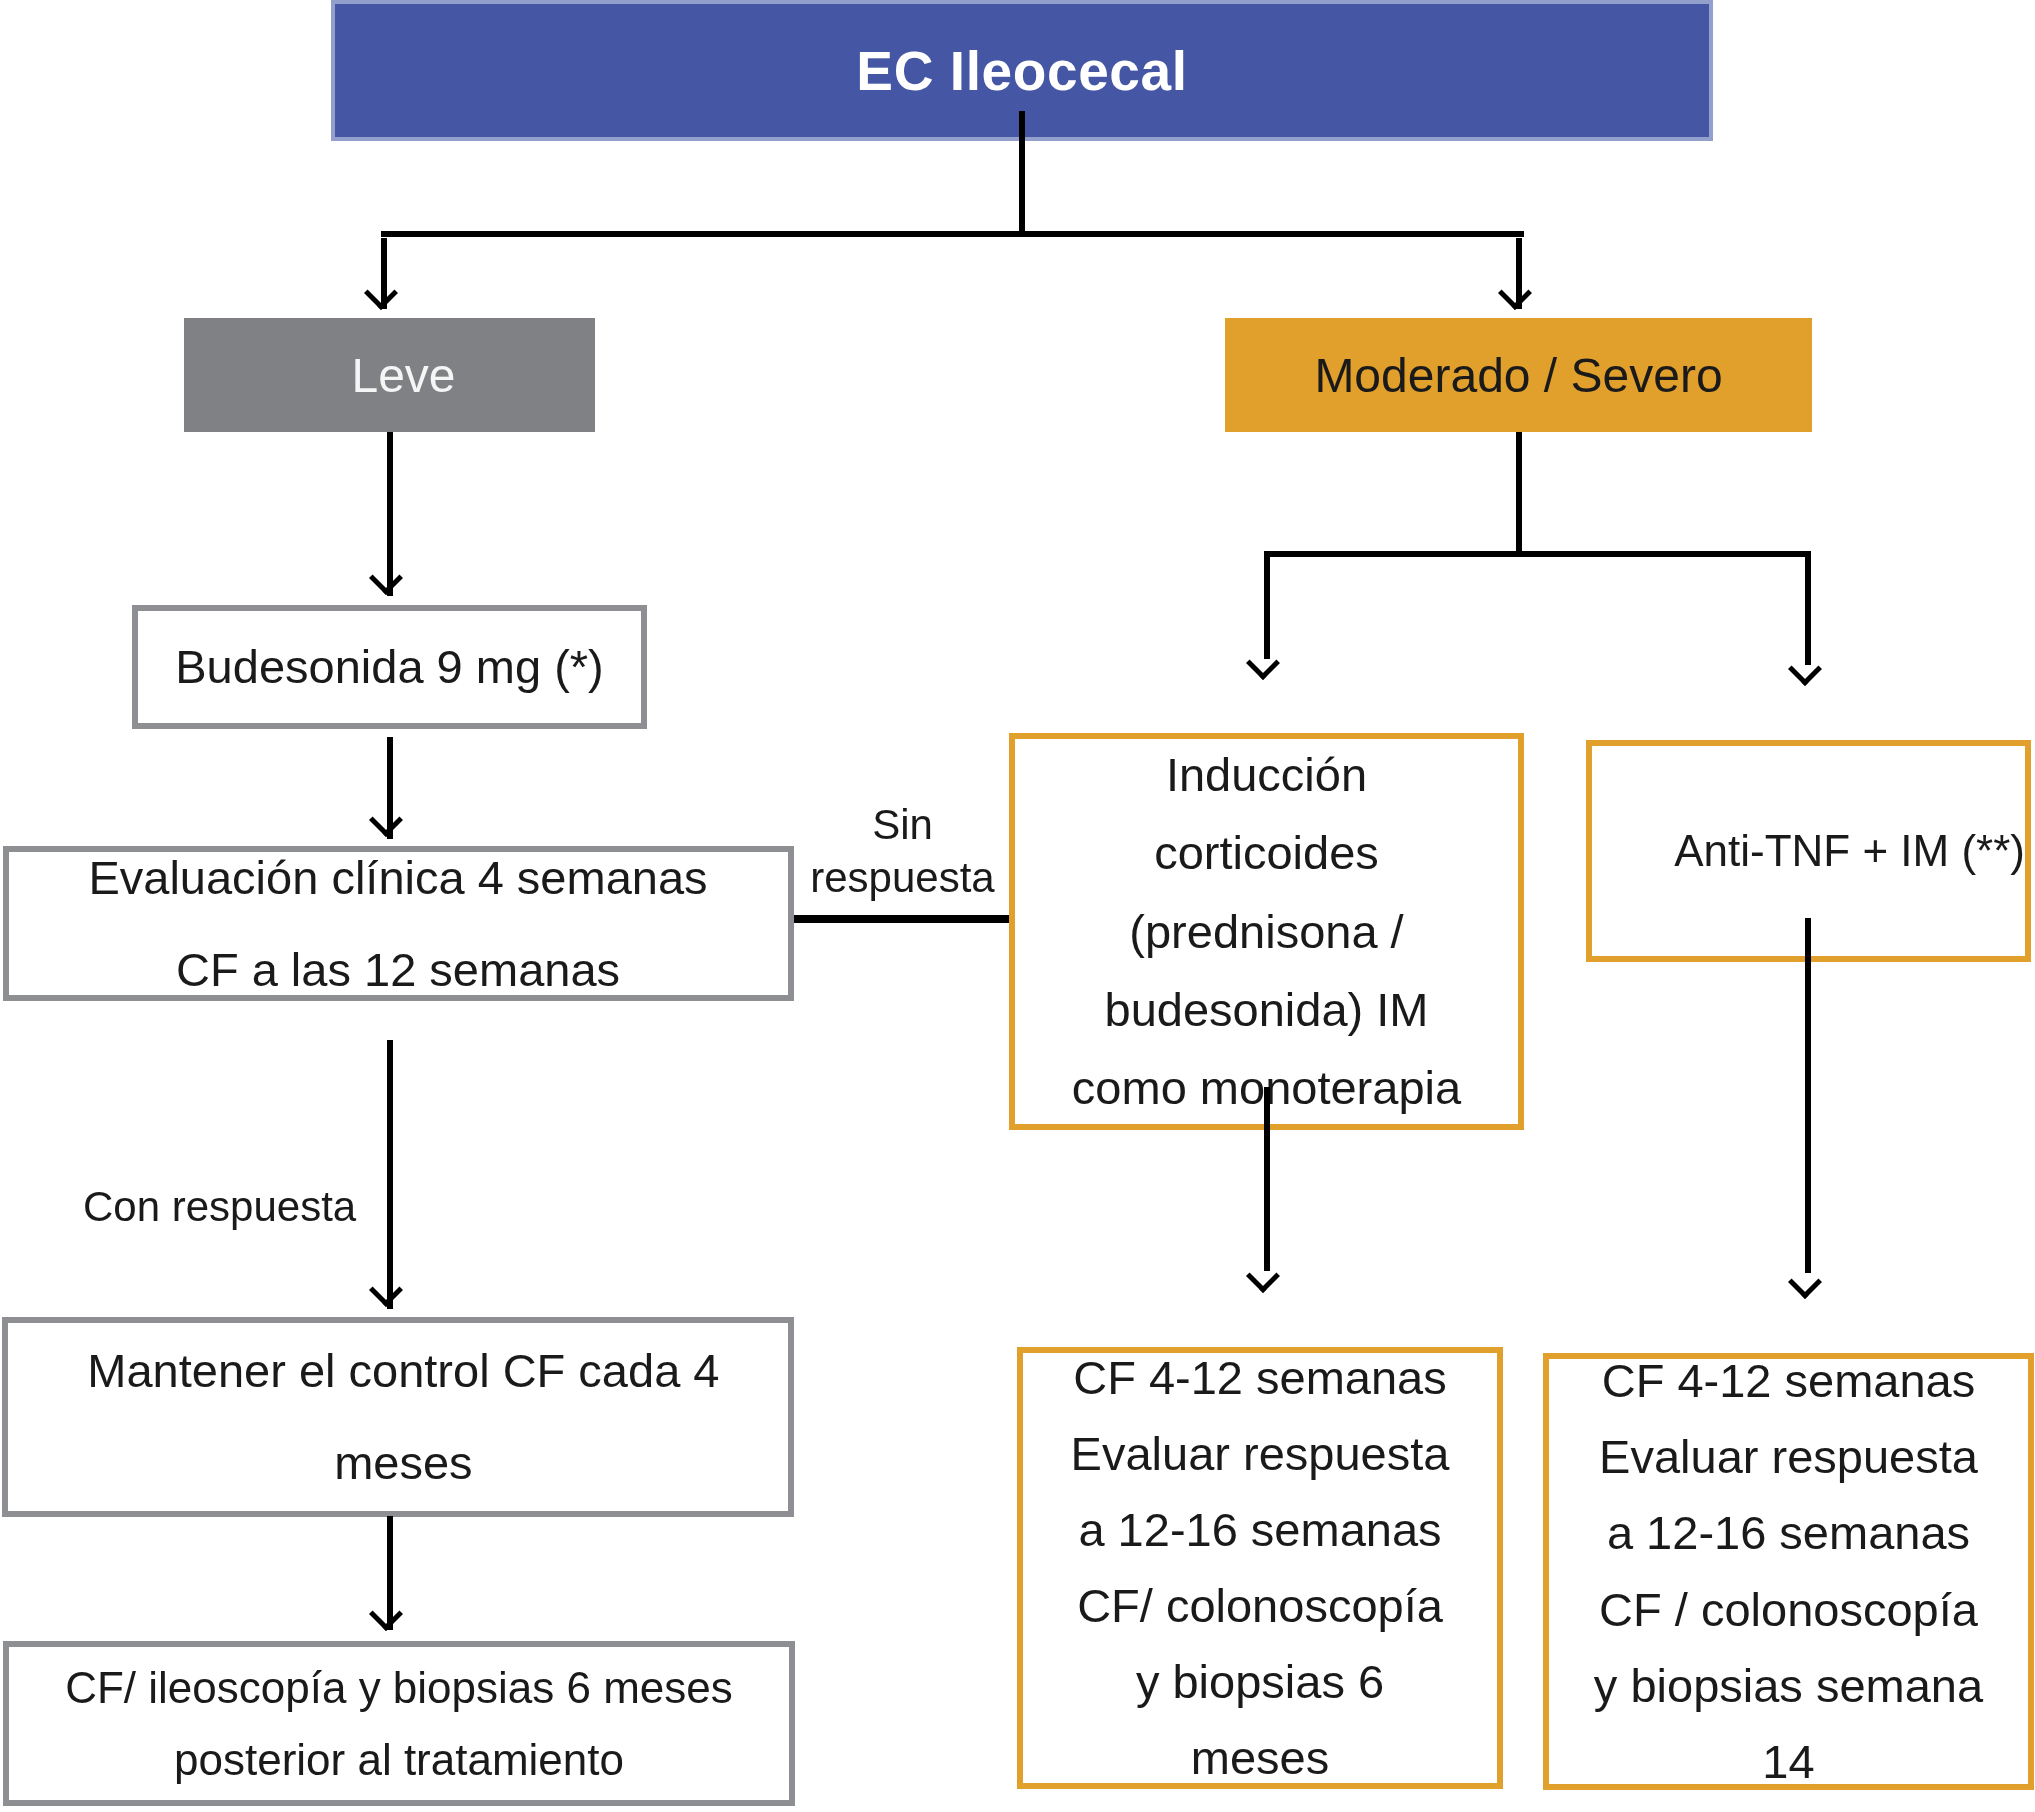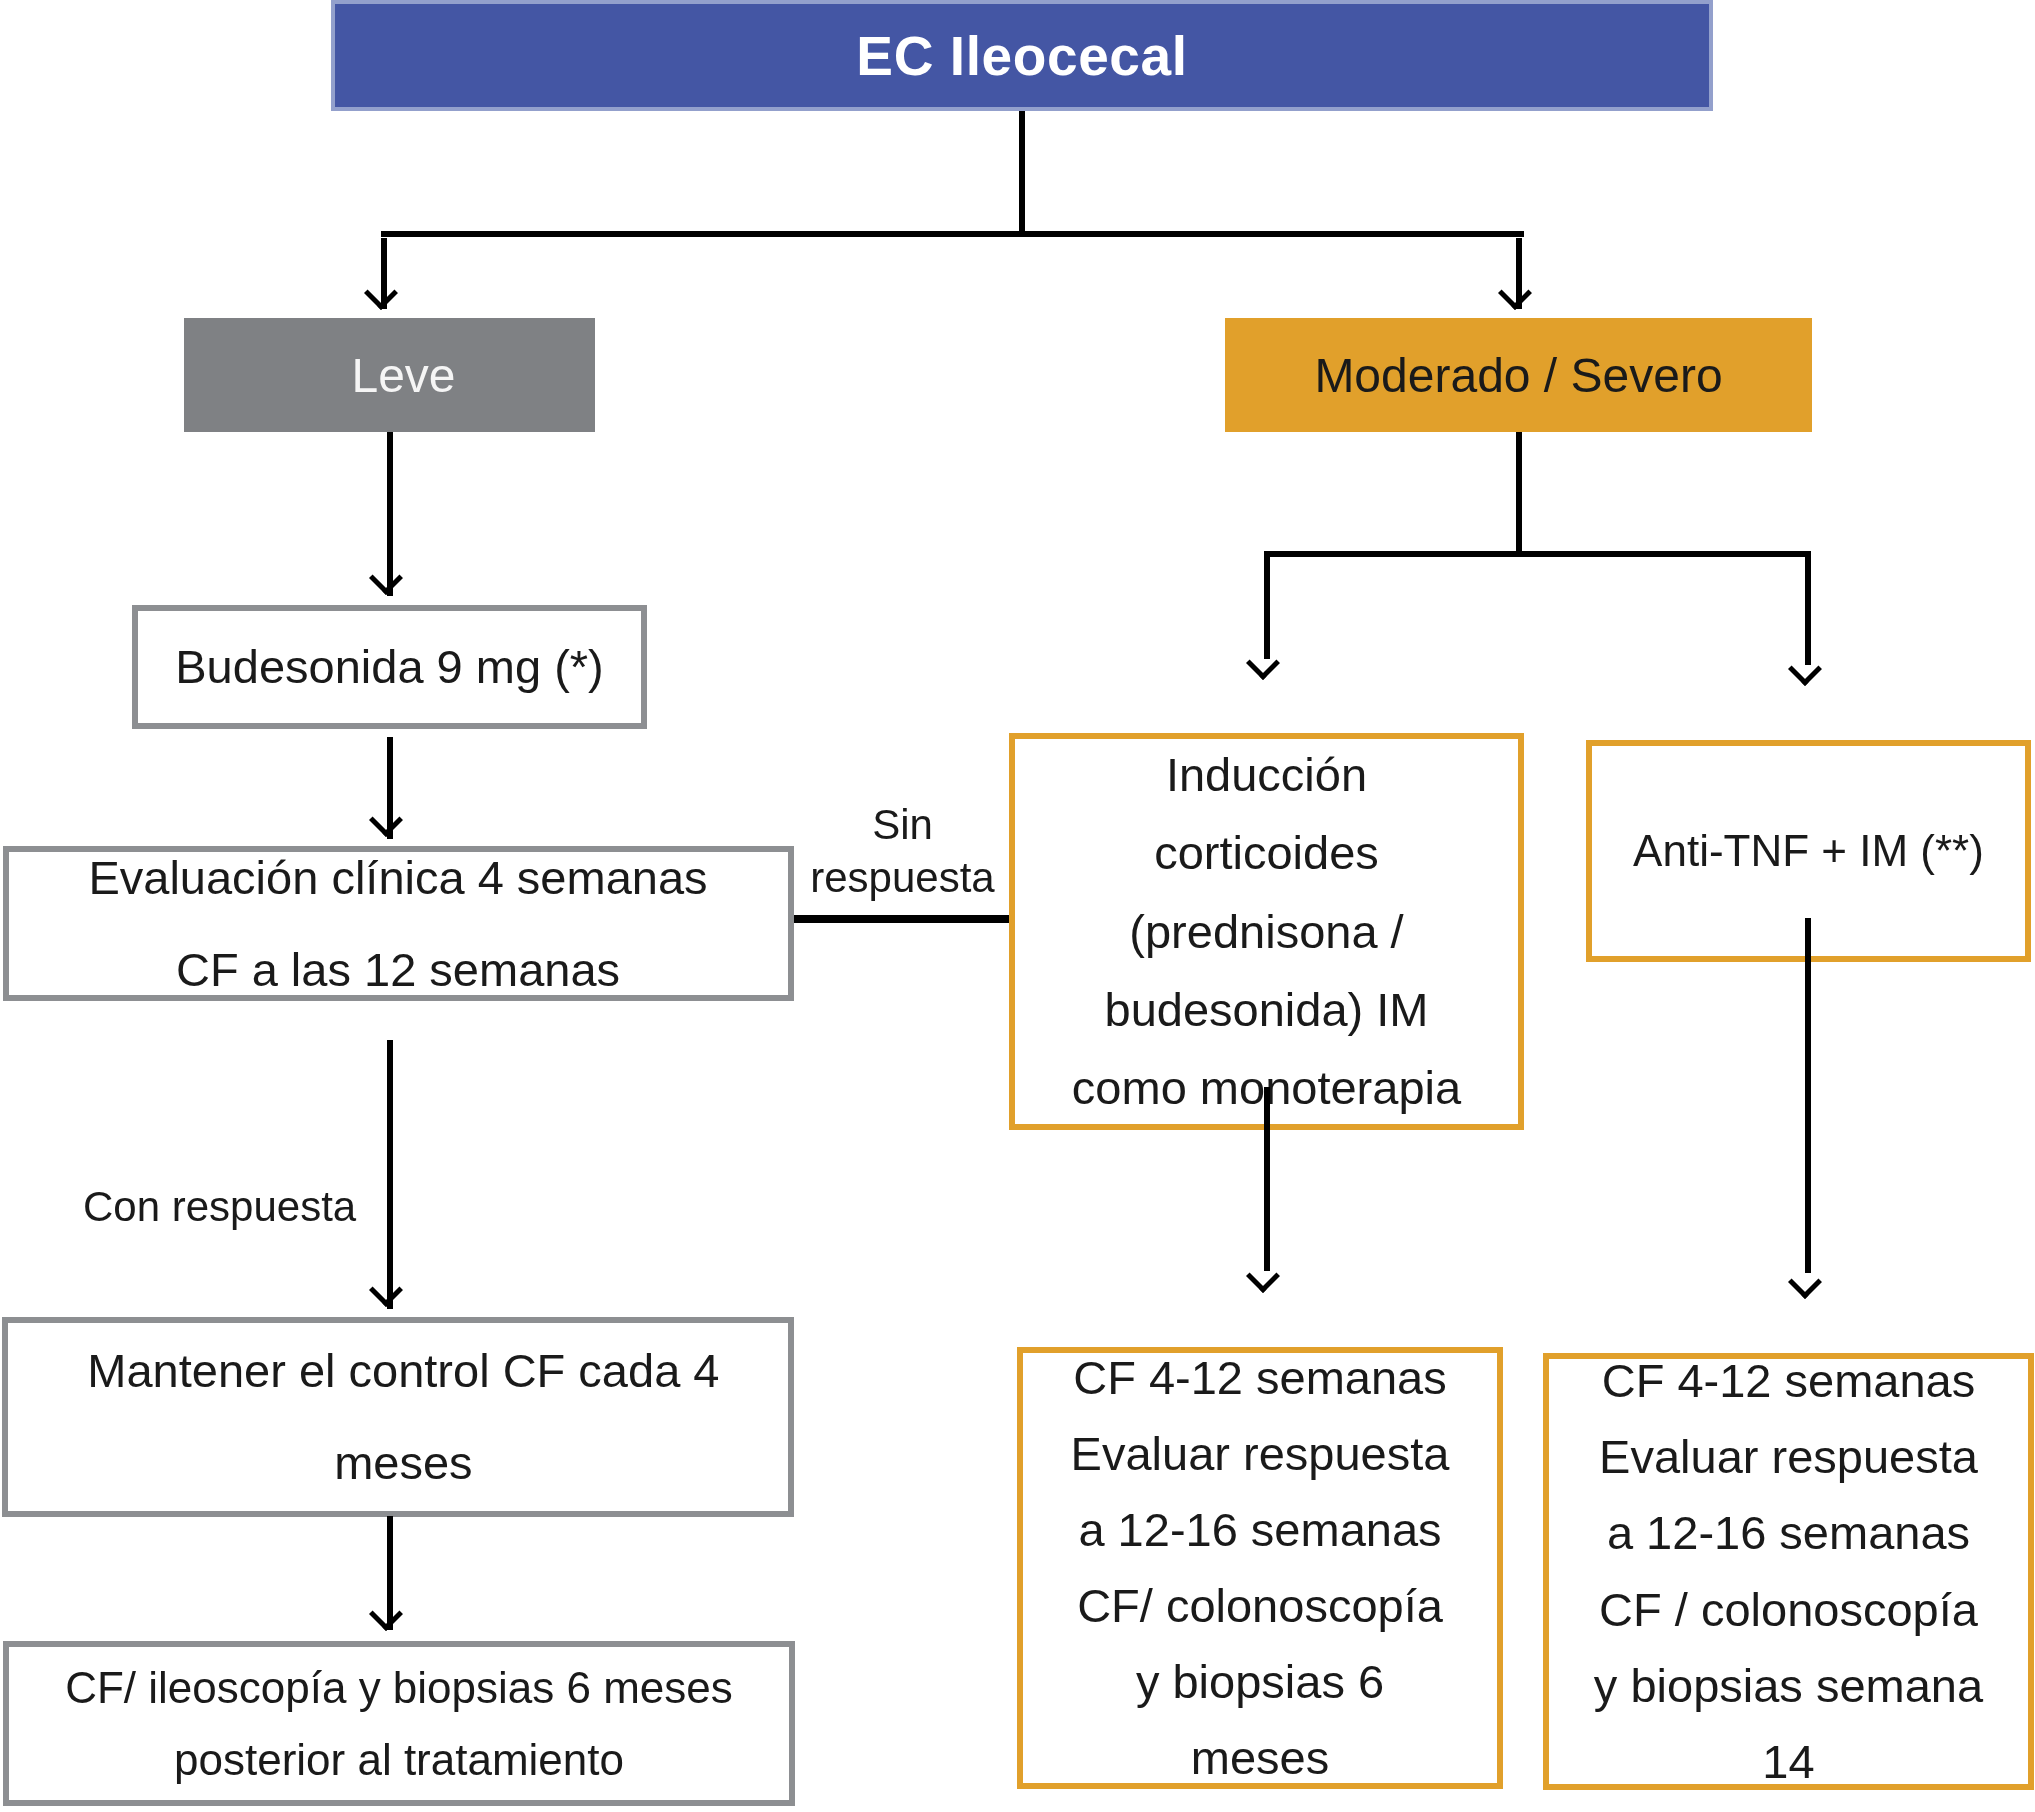--- a/index.html
+++ b/index.html
@@ -36,7 +36,7 @@
 
 <div id="canvas">
 
-  <div class="box fill-blue" style="left:331px;top:0px;width:1382px;height:111px;">
+  <div class="box fill-blue" style="left:331px;top:0px;width:1382px;height:141px;">
     <div class="title-text">EC Ileocecal</div>
   </div>
 

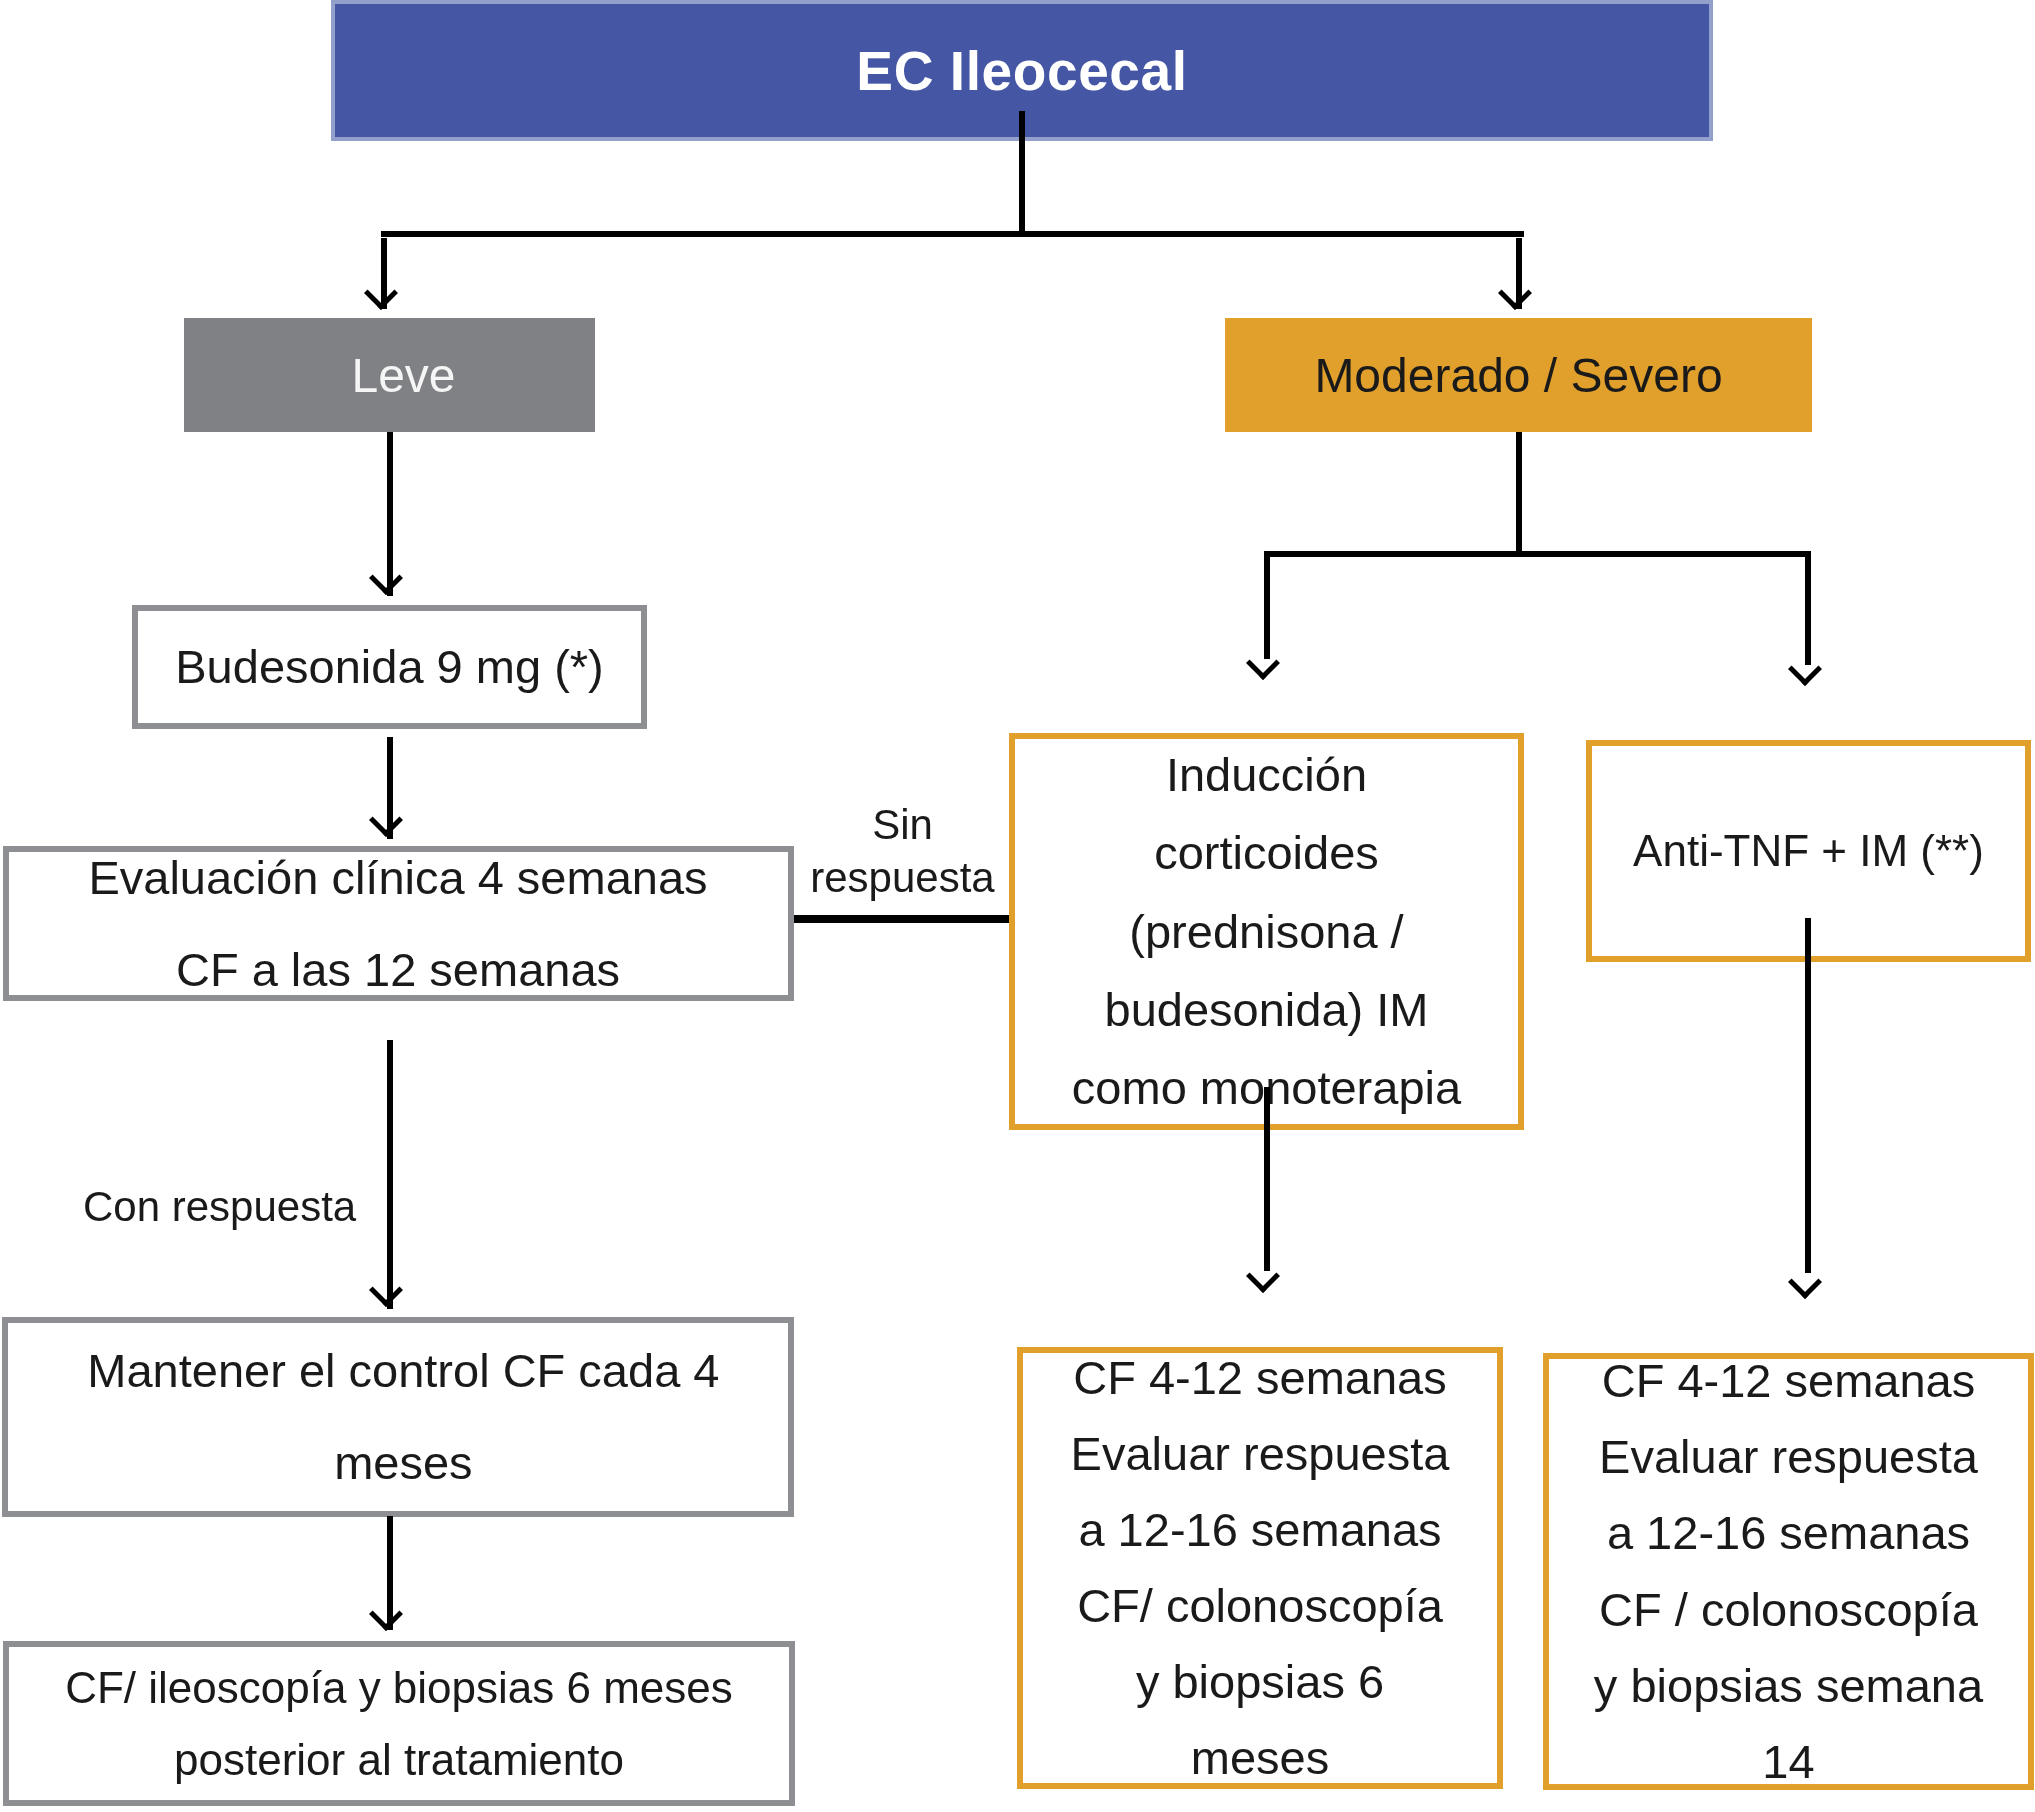--- a/index.html
+++ b/index.html
@@ -110,7 +110,7 @@
     <div class="node-text five-lines">como monoterapia</div>
   </div>
 
-  <div class="box b-orange" style="left:1586px;top:696px;width:445px;height:222px;">
+  <div class="box b-orange" style="left:1586px;top:696px;width:445px;height:222px;align-items:flex-end;">
     <div class="node-text-sm">Anti-TNF + IM (**)</div>
   </div>
 

